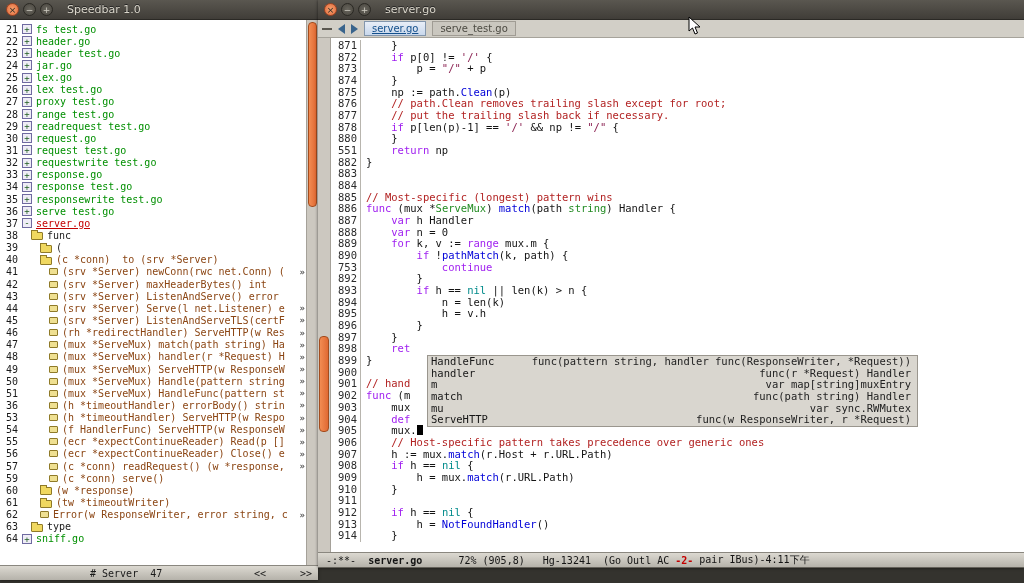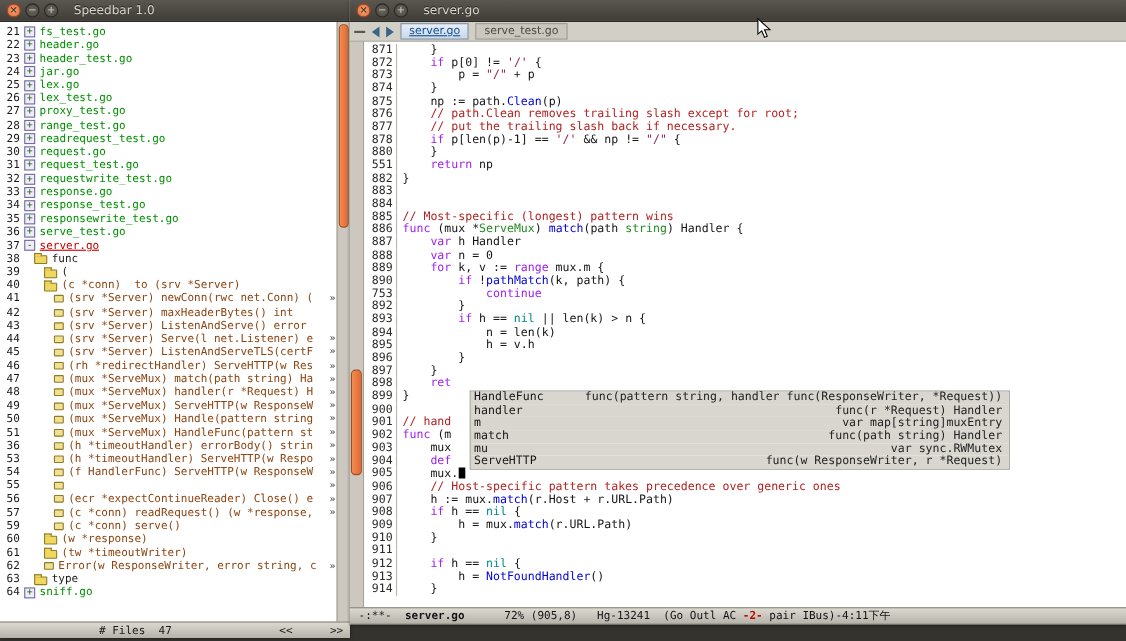--- a/index.html
+++ b/index.html
@@ -105,7 +105,7 @@
       <div class="srow"><span class="sln">36</span><span style="width: 27px; flex: 0 0 auto;"></span><span class="icon-tagicon"></span><span class="stext tag">(h *timeoutHandler) errorBody() strin</span><span class="trunc">»</span></div>
       <div class="srow"><span class="sln">53</span><span style="width: 27px; flex: 0 0 auto;"></span><span class="icon-tagicon"></span><span class="stext tag">(h *timeoutHandler) ServeHTTP(w Respo</span><span class="trunc">»</span></div>
       <div class="srow"><span class="sln">54</span><span style="width: 27px; flex: 0 0 auto;"></span><span class="icon-tagicon"></span><span class="stext tag">(f HandlerFunc) ServeHTTP(w ResponseW</span><span class="trunc">»</span></div>
-      <div class="srow"><span class="sln">55</span><span style="width: 27px; flex: 0 0 auto;"></span><span class="icon-tagicon"></span><span class="trunc">»</span></div>
+      <div class="srow"><span class="sln">55</span><span style="width: 27px; flex: 0 0 auto;"></span><span class="icon-tagicon"></span><span class="stext tag">(ecr *expectContinueReader) Read(p []</span><span class="trunc">»</span></div>
       <div class="srow"><span class="sln">56</span><span style="width: 27px; flex: 0 0 auto;"></span><span class="icon-tagicon"></span><span class="stext tag">(ecr *expectContinueReader) Close() e</span><span class="trunc">»</span></div>
       <div class="srow"><span class="sln">57</span><span style="width: 27px; flex: 0 0 auto;"></span><span class="icon-tagicon"></span><span class="stext tag">(c *conn) readRequest() (w *response,</span><span class="trunc">»</span></div>
       <div class="srow"><span class="sln">59</span><span style="width: 27px; flex: 0 0 auto;"></span><span class="icon-tagicon"></span><span class="stext tag">(c *conn) serve()</span></div>

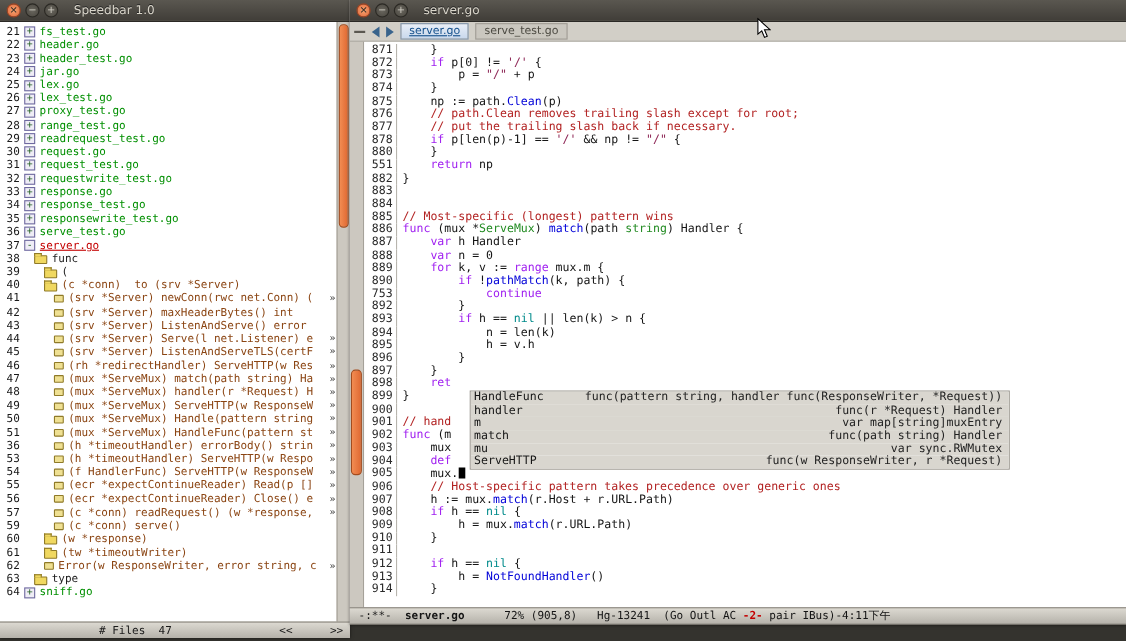--- a/index.html
+++ b/index.html
@@ -119,7 +119,7 @@
     <div class="sb-thumb"></div>
   </div>
   <div class="sb-modeline">
-    <span class="files"><span># Files</span>  <span>47</span></span>
+    <span class="files"><span># Server</span>  <span>47</span></span>
     <span class="nav-prev">&lt;&lt;</span>
     <span class="nav-next">&gt;&gt;</span>
   </div>

